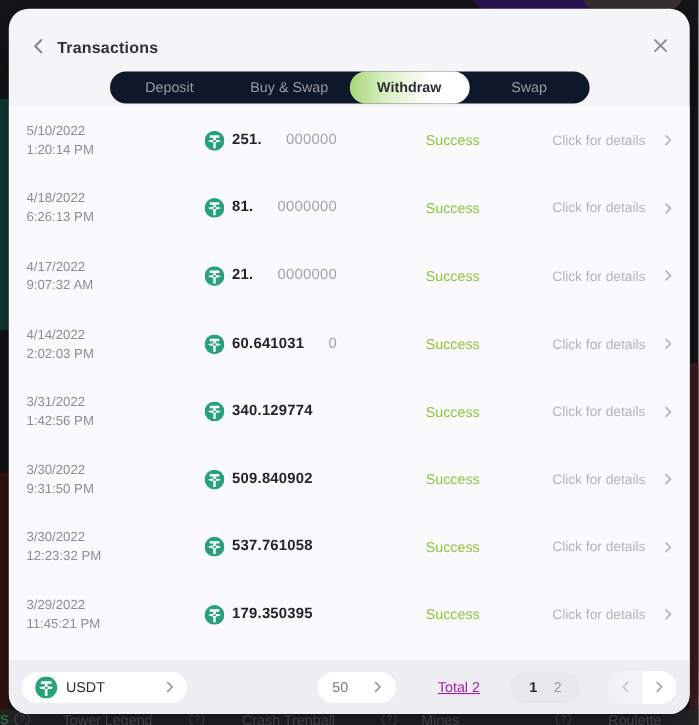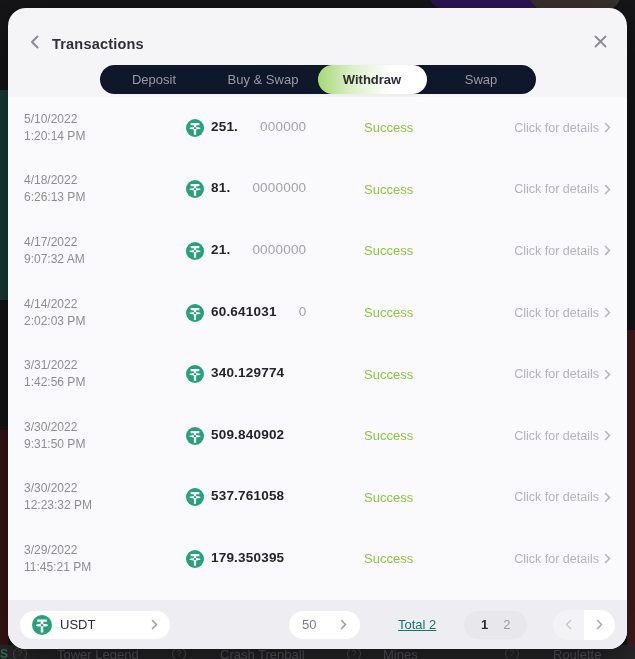--- a/index.html
+++ b/index.html
@@ -49,7 +49,7 @@
   .tether-icon { width:18px; height:18px; margin-right:7px; flex:0 0 auto; }
   .amt-bold { font-size:13.5px; font-weight:bold; color:#23232b; letter-spacing:.2px; }
   .amt-faded { font-size:13.5px; color:#a2a2ab; letter-spacing:.2px;margin-left:22px; }
-  .cell-status { font-size:13px; color:#8cc63e; font-weight:500; }
+  .cell-status { font-size:13px; color:#8cc63e; font-weight:500;margin-left:23px; }
   .cell-details { display:flex; align-items:center; justify-content:flex-end;
     font-size:12.5px; color:#b3b3bc; cursor:pointer; }
   .cell-details svg { margin-left:5px; }

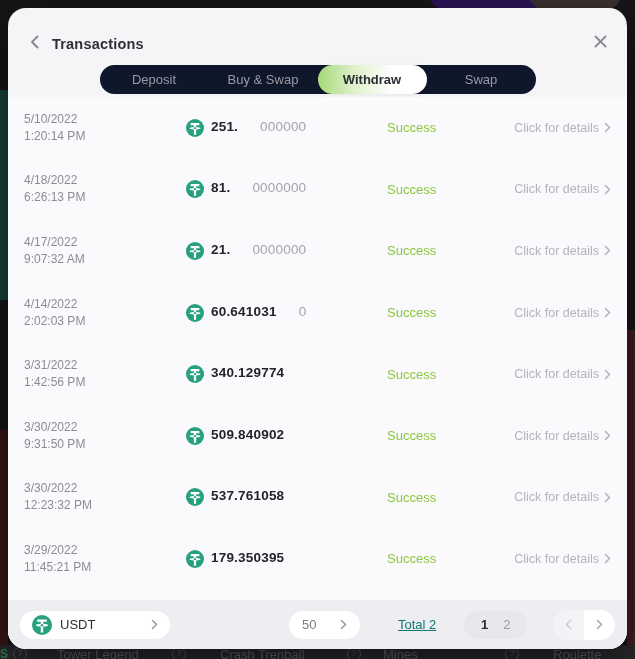--- a/index.html
+++ b/index.html
@@ -50,7 +50,7 @@
   .amt-bold { font-size:13.5px; font-weight:bold; color:#23232b; letter-spacing:.2px; }
   .amt-faded { font-size:13.5px; color:#a2a2ab; letter-spacing:.2px;margin-left:22px; }
   .cell-status { font-size:13px; color:#8cc63e; font-weight:500;margin-left:23px; }
-  .cell-details { display:flex; align-items:center; justify-content:flex-end;
+  .cell-details { display:flex; align-items:center; justify-content:space-between;
     font-size:12.5px; color:#b3b3bc; cursor:pointer; }
   .cell-details svg { margin-left:5px; }
 

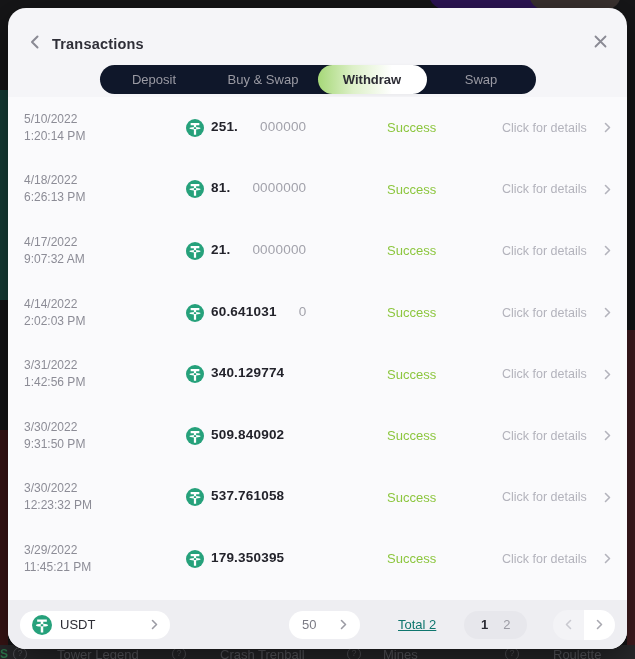--- a/index.html
+++ b/index.html
@@ -64,7 +64,7 @@
   .currency-pill svg.chev { margin-left:auto; }
   .size-pill { width:71px; margin-left:119px; padding:0 13px; justify-content:space-between; }
   .size-label { font-size:13px; color:#7b7b85; }
-  .total-label { margin-left:38px; font-size:13px; color:#0f766e;text-decoration:underline; }
+  .total-label { margin-left:38px; font-size:13px; color:#a21caf;text-decoration:underline; }
   .page-pill { margin-left:28px; width:63px; height:28px; background:#e7e7ec; border-radius:14px;
     display:flex; align-items:center; justify-content:center; gap:15px; }
   .page-num { font-size:13px; color:#9b9ba4; cursor:pointer; }

